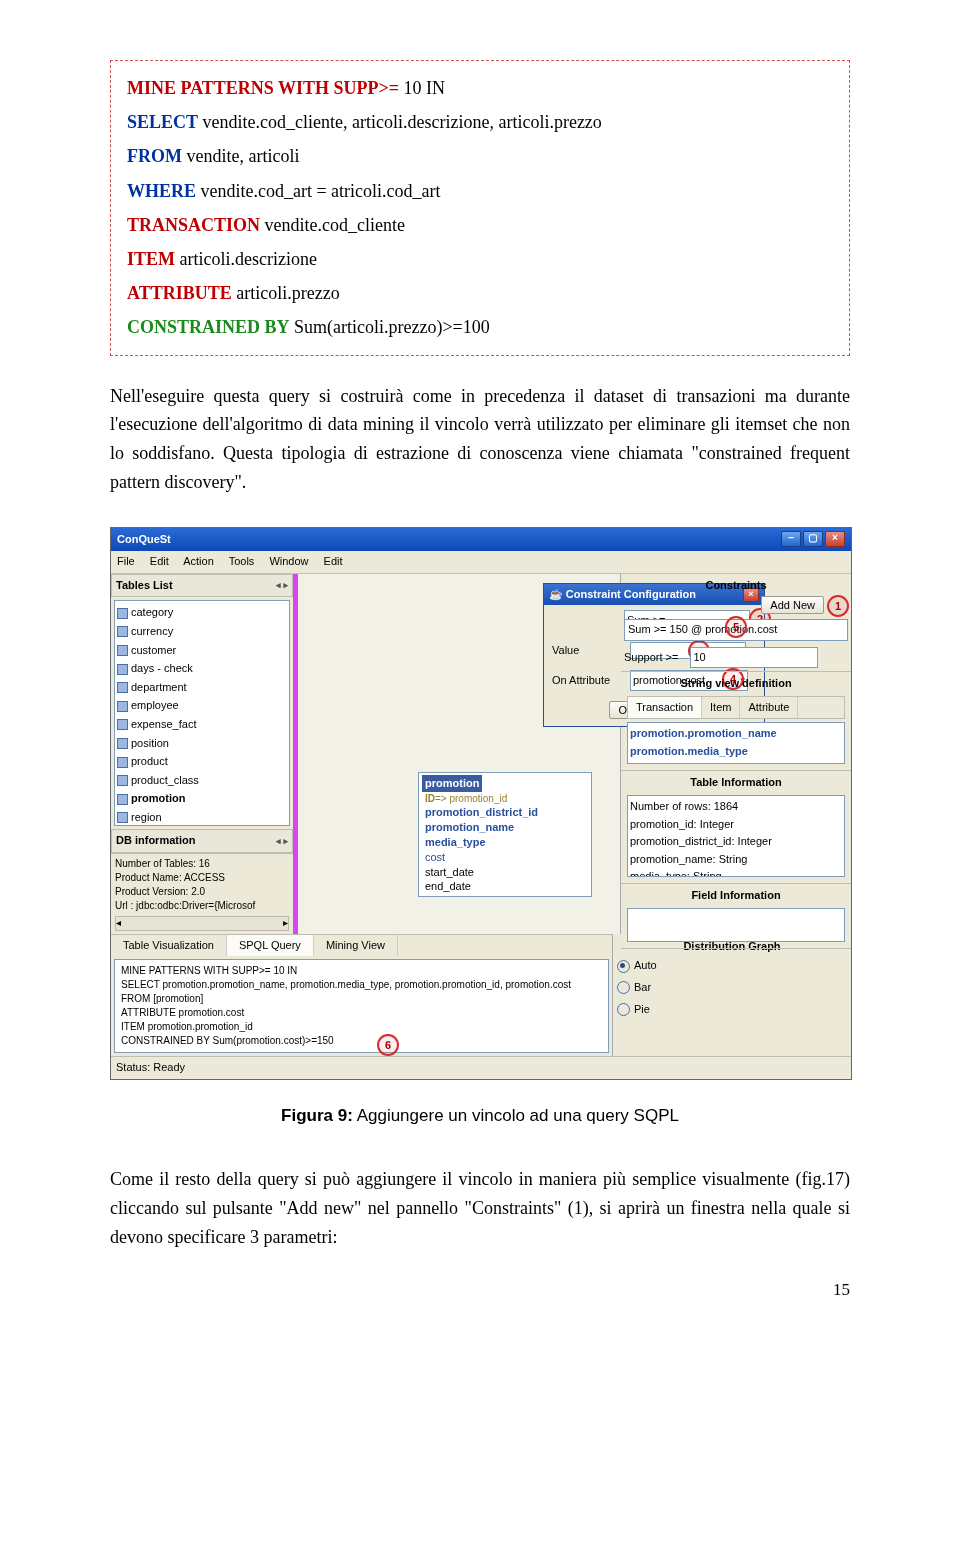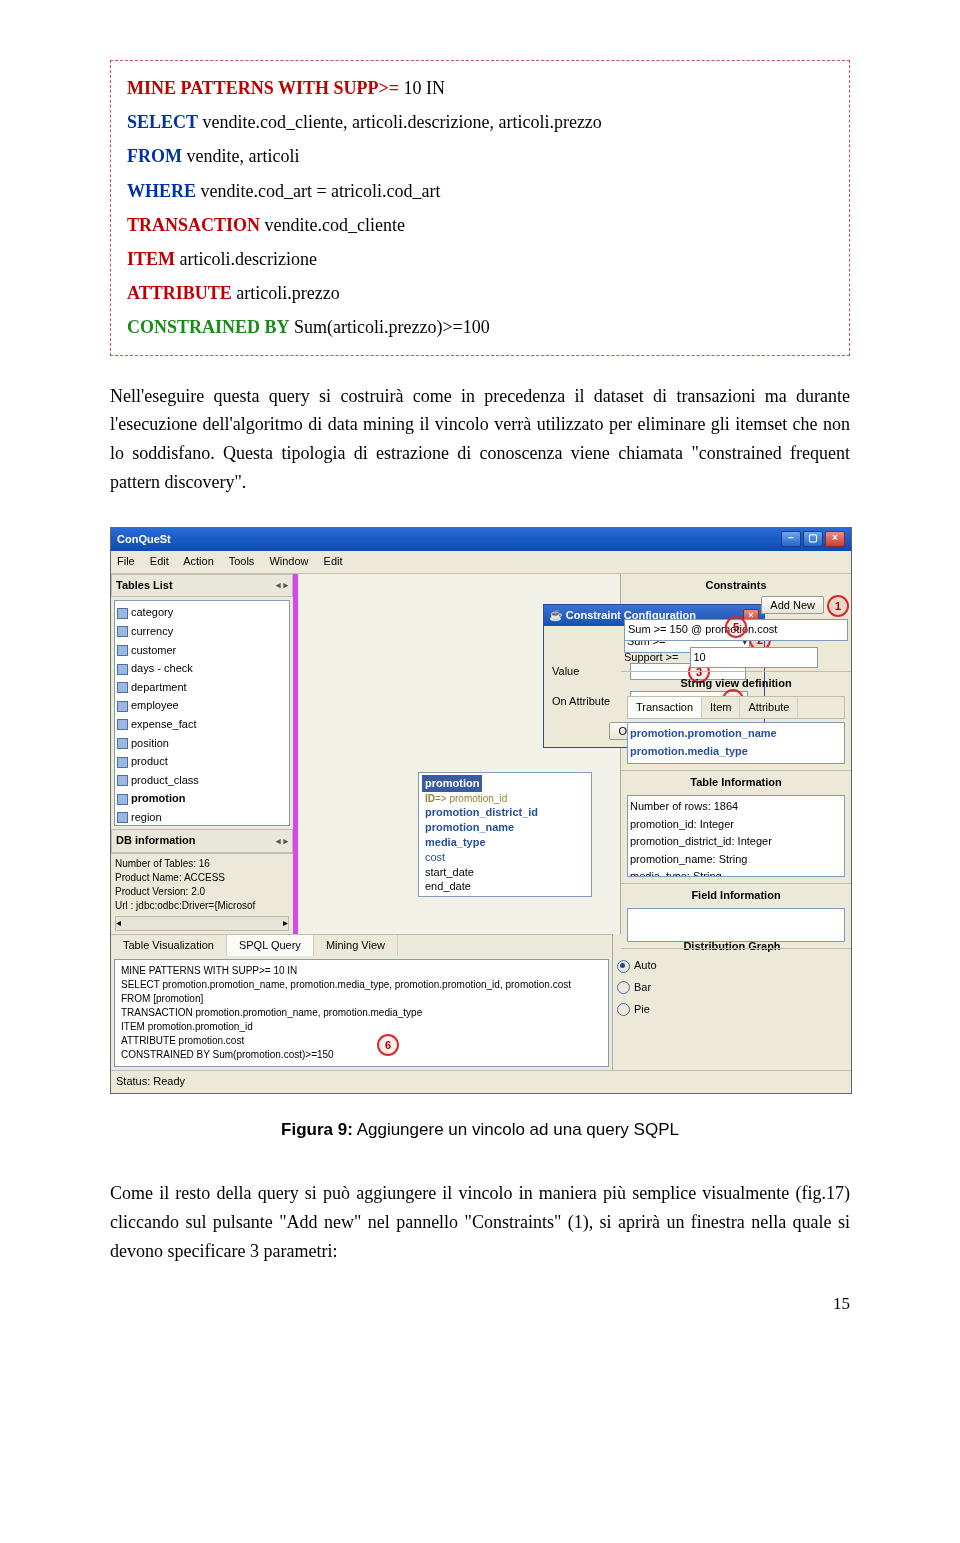--- a/index.html
+++ b/index.html
@@ -146,7 +146,7 @@
   .center-box .title{ background:#3b5ba0; color:#fff; font-weight:bold; padding:1px 3px; display:inline-block; margin-left:-3px;}
   .center-box .key{ color:#97822b; font-size:10px;}
   .dialog {
-    position:absolute; left:245px; top:30px; width:220px;
+    position:absolute; left:245px; top:9px; width:220px;
     background:#ece9d8; border:1px solid #274f9a;
   }
   .dialog .dtitle {

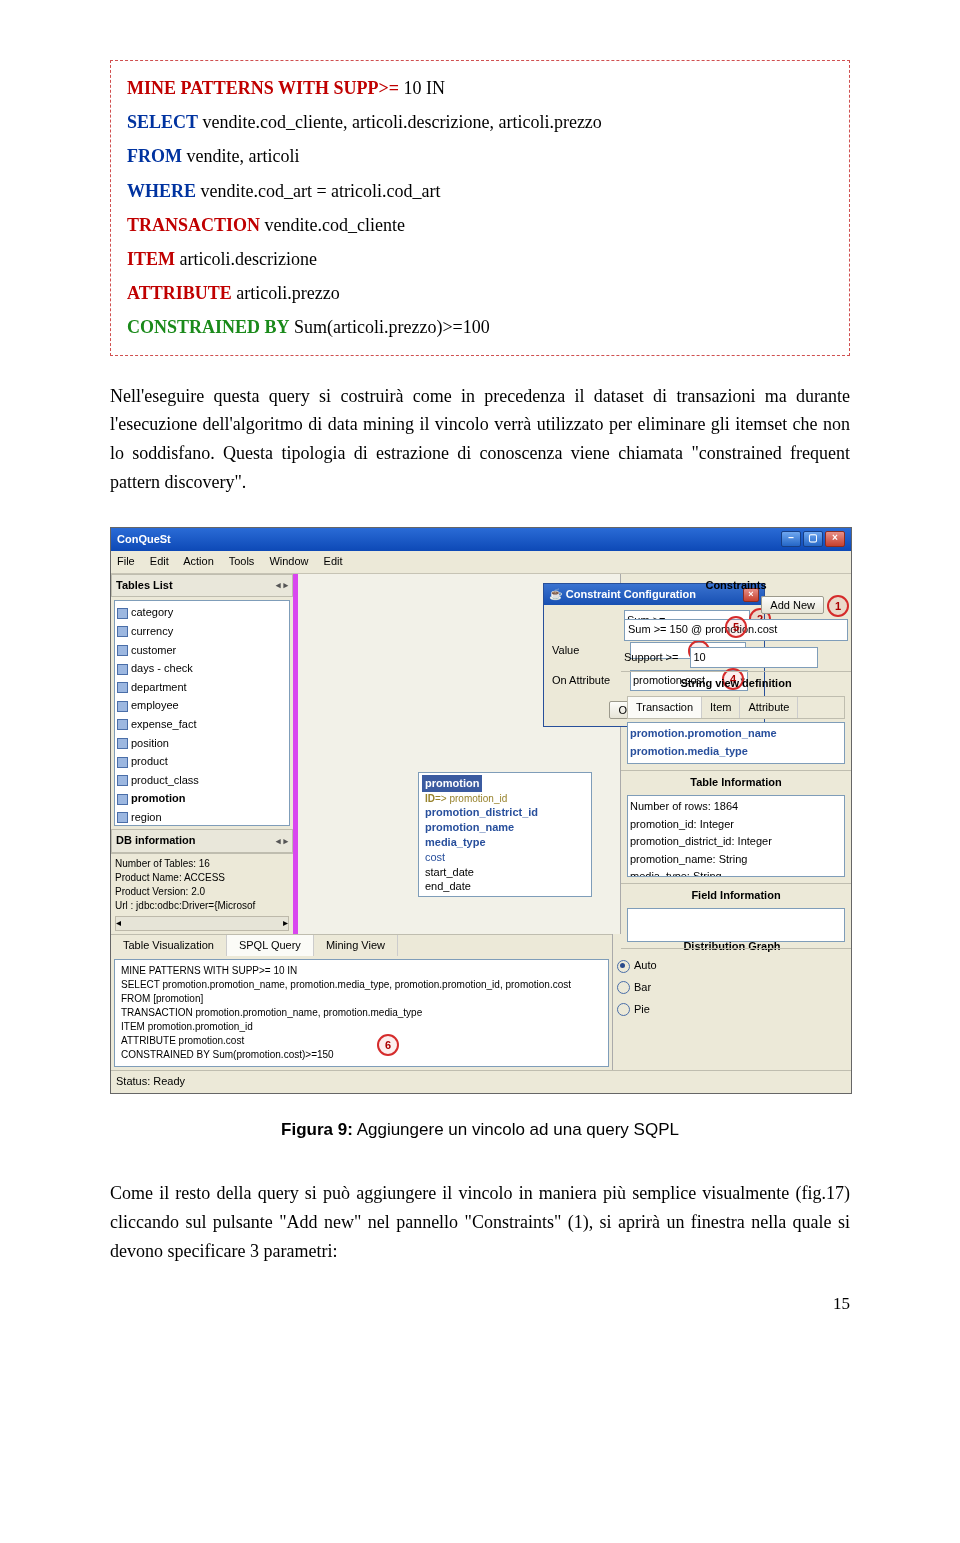--- a/index.html
+++ b/index.html
@@ -393,7 +393,6 @@
           <div>MINE PATTERNS WITH SUPP&gt;= 10 IN</div>
           <div>SELECT promotion.promotion_name, promotion.media_type, promotion.promotion_id, promotion.cost</div>
           <div>FROM [promotion]</div>
-          <div>TRANSACTION promotion.promotion_name, promotion.media_type</div>
           <div>ITEM promotion.promotion_id</div>
           <div>ATTRIBUTE promotion.cost</div>
           <div>CONSTRAINED BY Sum(promotion.cost)&gt;=150</div>

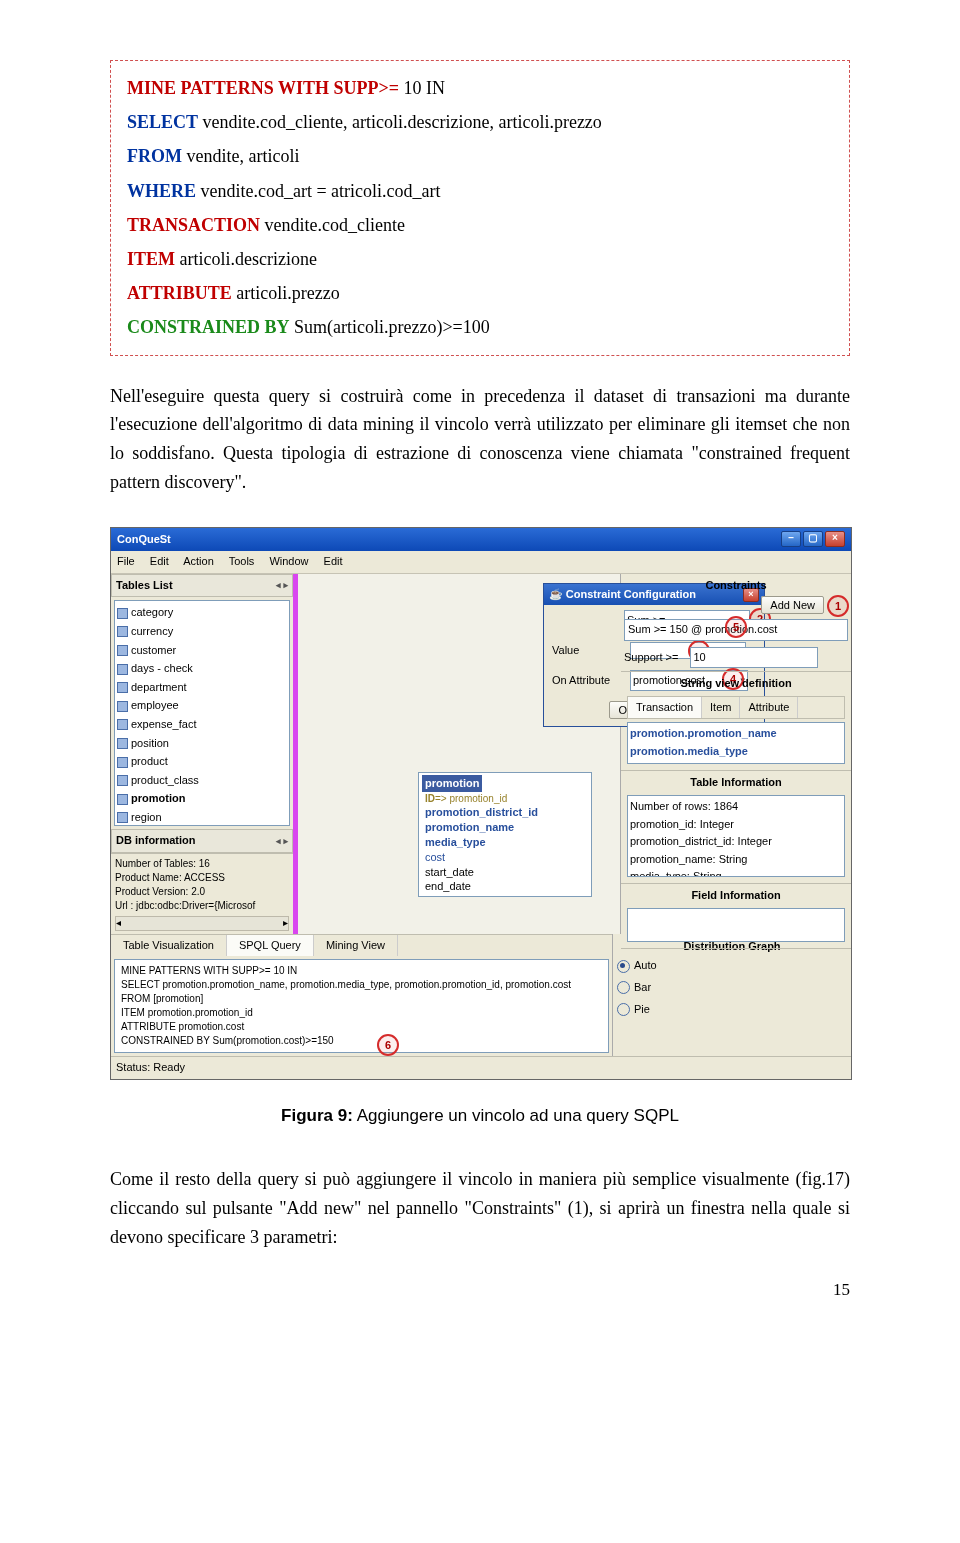--- a/index.html
+++ b/index.html
@@ -393,8 +393,8 @@
           <div>MINE PATTERNS WITH SUPP&gt;= 10 IN</div>
           <div>SELECT promotion.promotion_name, promotion.media_type, promotion.promotion_id, promotion.cost</div>
           <div>FROM [promotion]</div>
+          <div>ATTRIBUTE promotion.cost</div>
           <div>ITEM promotion.promotion_id</div>
-          <div>ATTRIBUTE promotion.cost</div>
           <div>CONSTRAINED BY Sum(promotion.cost)&gt;=150</div>
           <div class="circle" style="left:262px; top:74px">6</div>
         </div>

